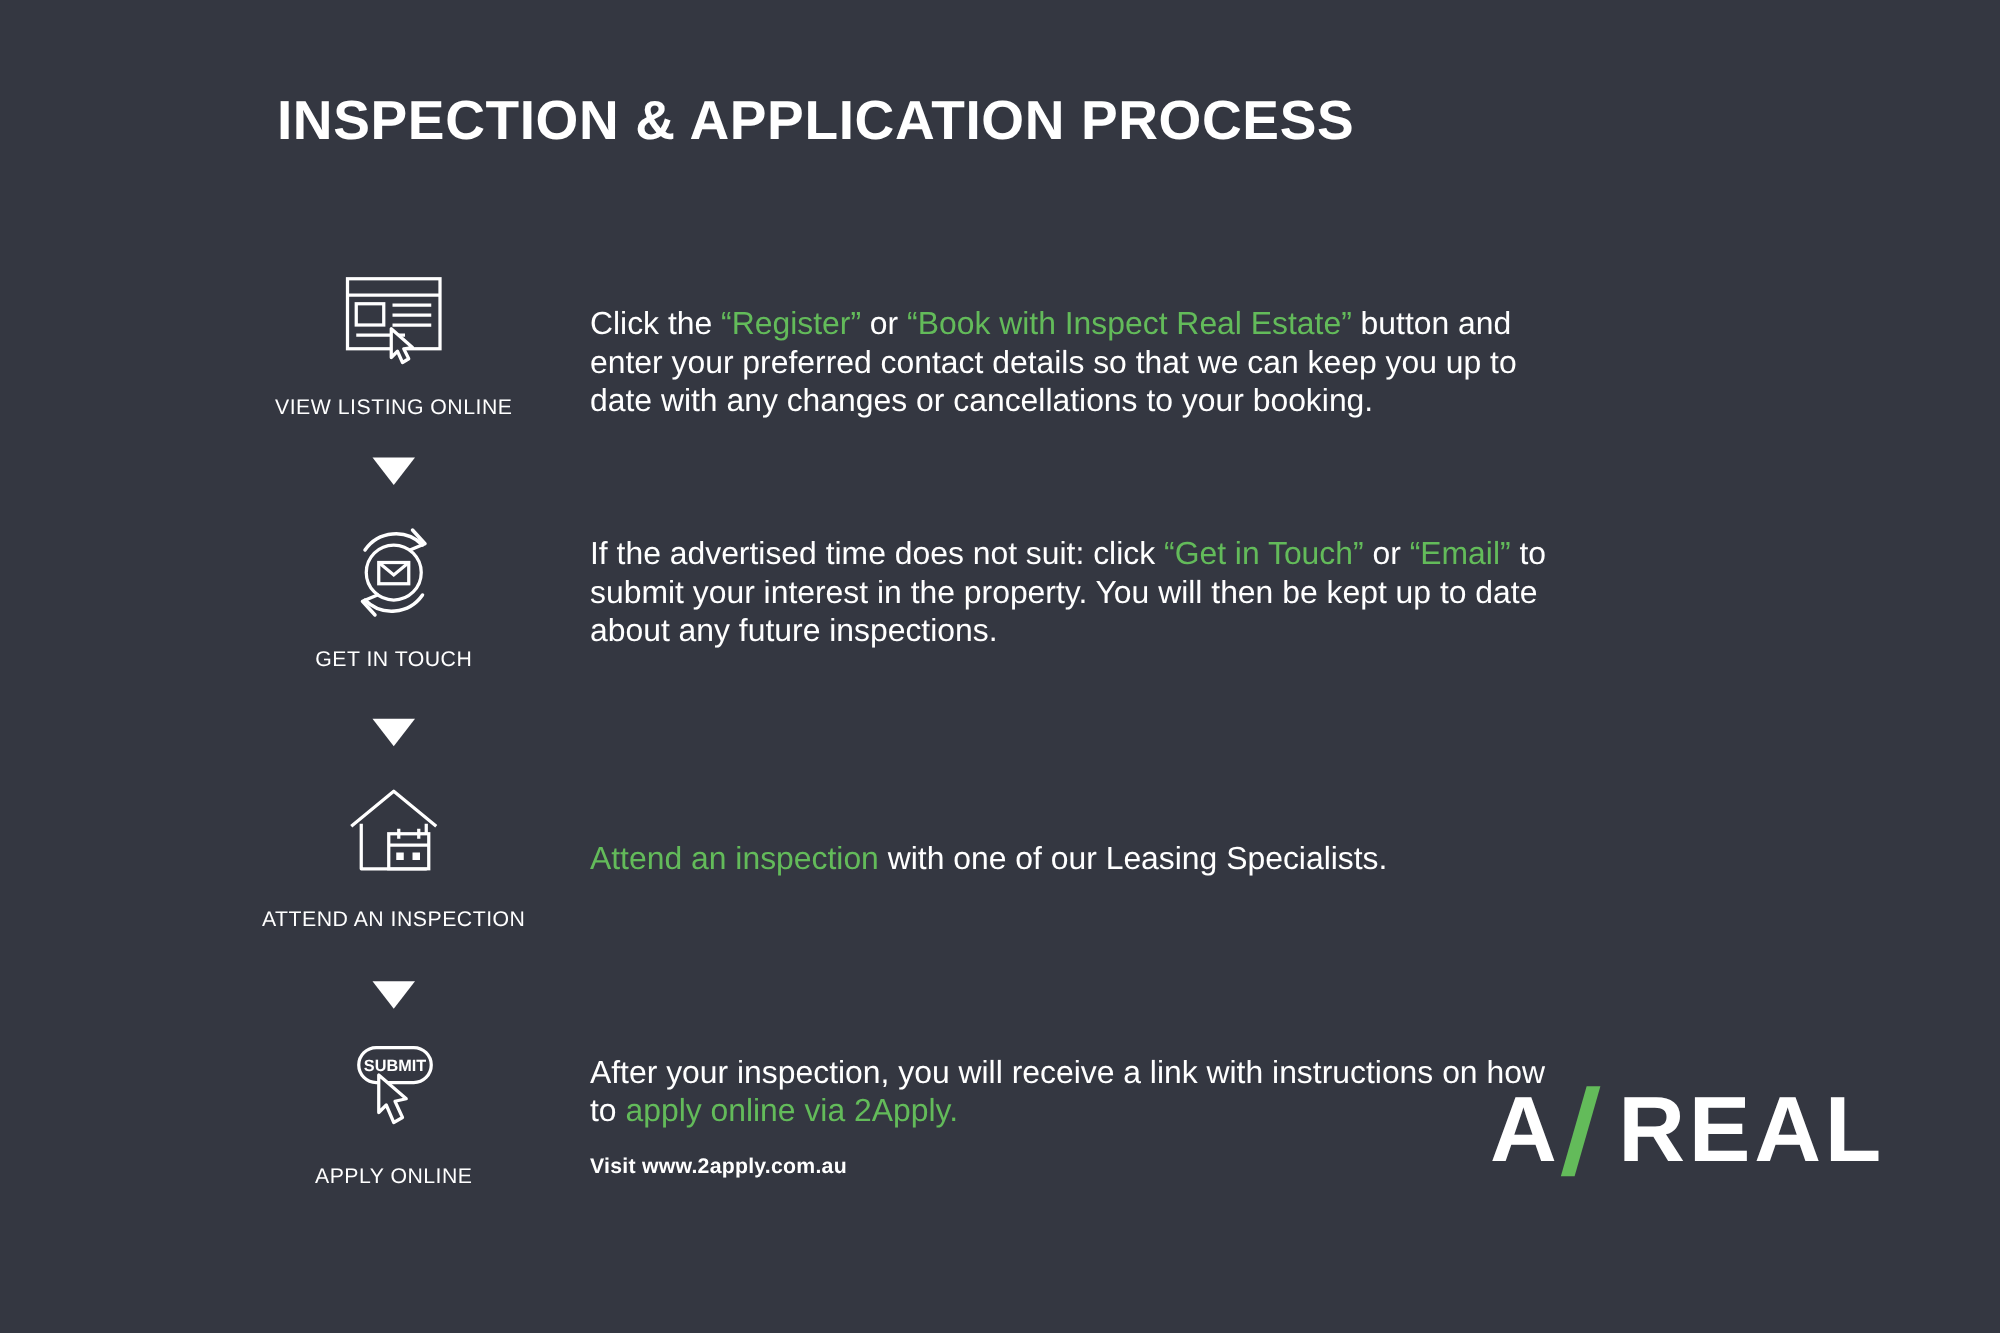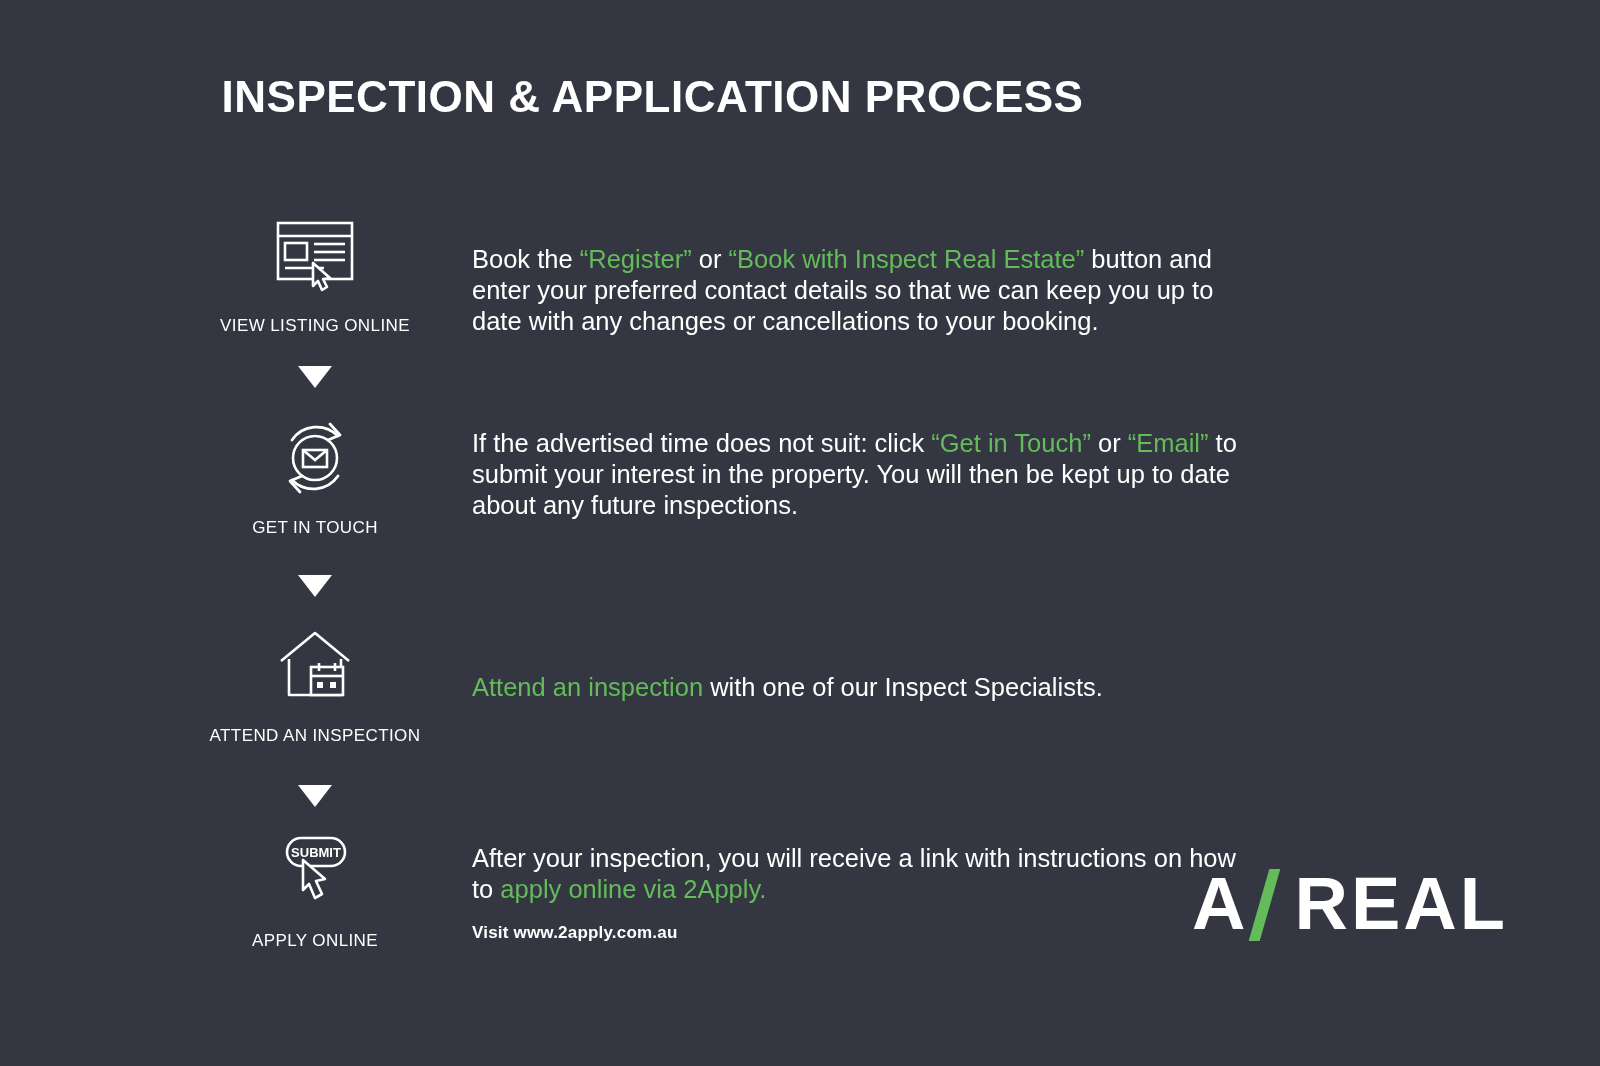--- a/index.html
+++ b/index.html
@@ -146,7 +146,7 @@
       <div class="step-label">VIEW LISTING ONLINE</div>
     </div>
     <div class="step-text" style="top:34px;">
-      <span class="hl-off">Book the </span><span class="hl">“Register”</span><span> or </span><span class="hl">“Book with Inspect Real Estate”</span><span> button and enter your preferred contact details so that we can keep you up to date with any changes or cancellations to your booking.</span>
+      <span class="hl-off">Click the </span><span class="hl">“Register”</span><span> or </span><span class="hl">“Book with Inspect Real Estate”</span><span> button and enter your preferred contact details so that we can keep you up to date with any changes or cancellations to your booking.</span>
     </div>
   </div>
 

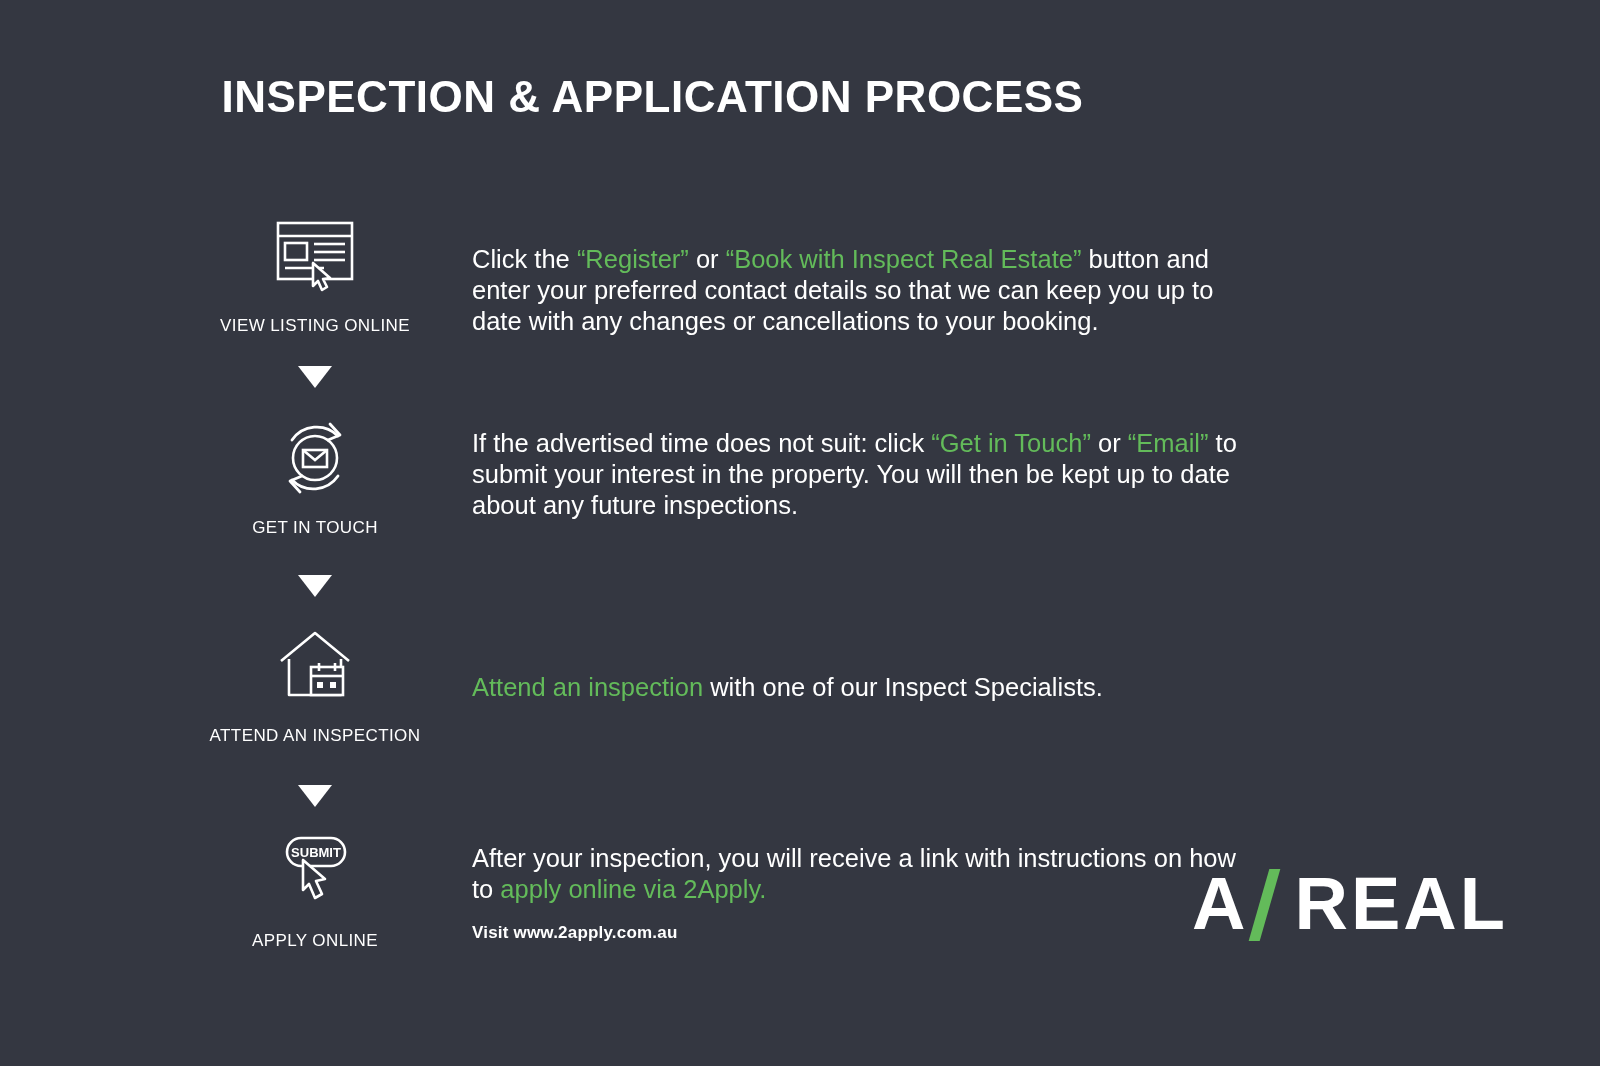--- a/index.html
+++ b/index.html
@@ -191,7 +191,7 @@
       <div class="step-label">ATTEND AN INSPECTION</div>
     </div>
     <div class="step-text" style="top:52px;">
-      <span class="hl">Attend an inspection</span><span> with one of our Inspect Specialists.</span>
+      <span class="hl">Attend an inspection</span><span> with one of our Leasing Specialists.</span>
     </div>
   </div>
 

